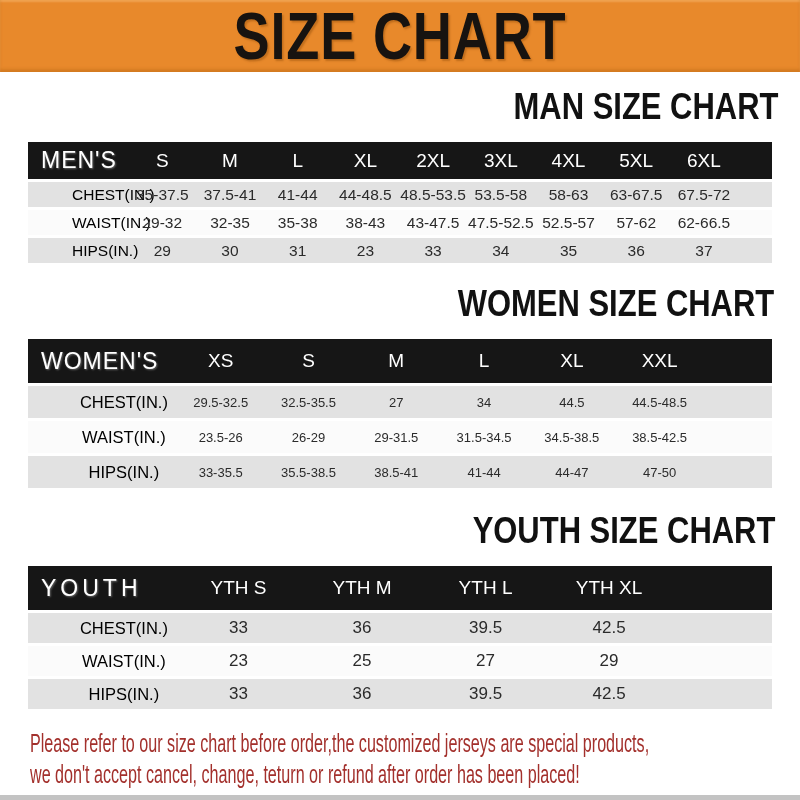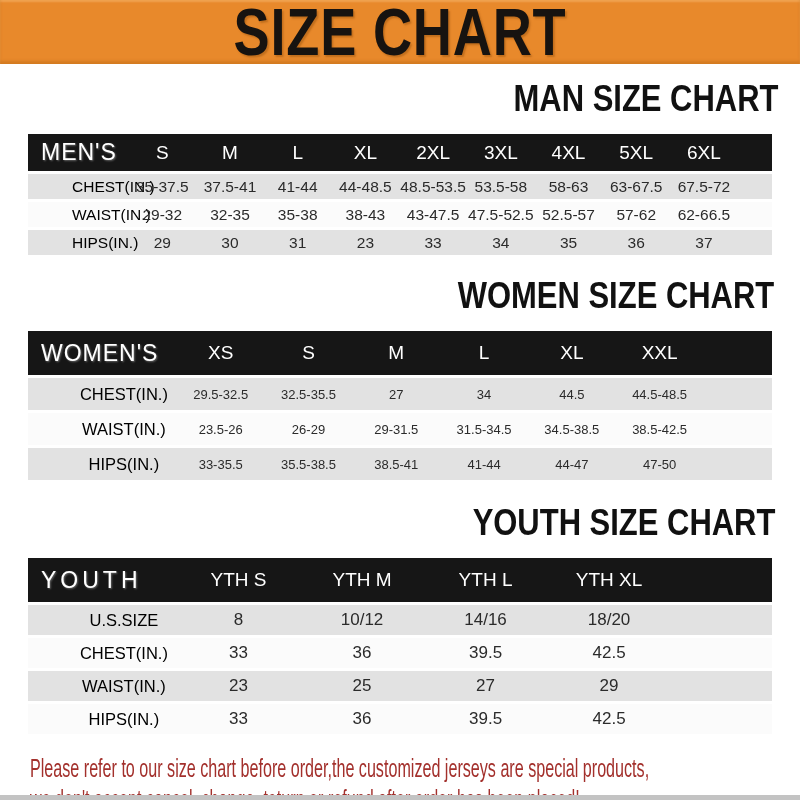--- a/index.html
+++ b/index.html
@@ -13,7 +13,7 @@
 
   
   .banner {
-    height: 64px;
+    height: 72px;
     background: #E8892B;
     display: flex; align-items: center; justify-content: center;
     box-shadow: inset 0 -3px 3px rgba(150,80,0,0.25), inset 0 2px 2px rgba(255,210,150,0.35);

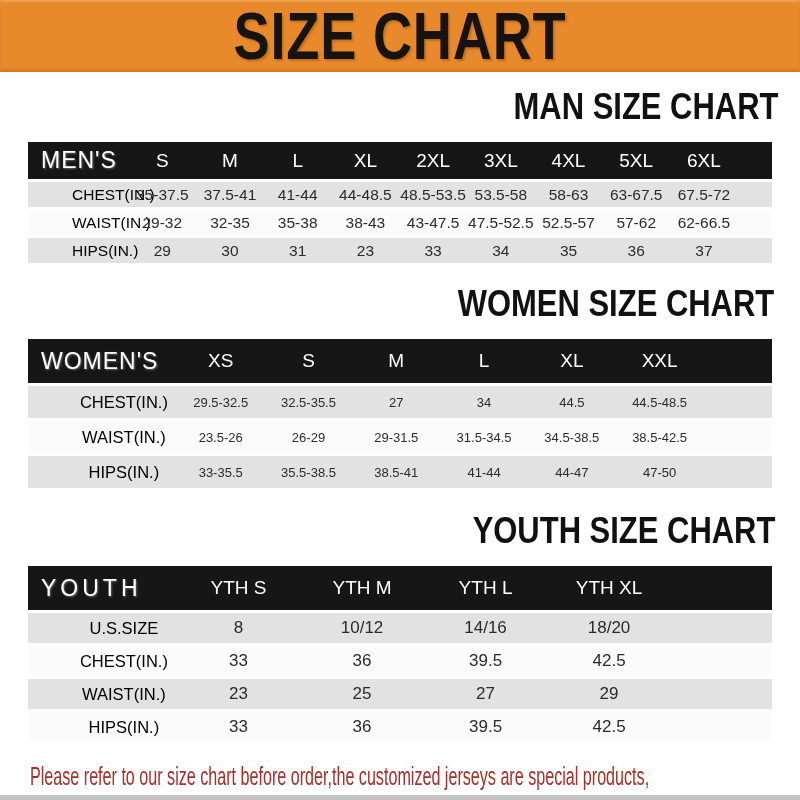--- a/index.html
+++ b/index.html
@@ -277,14 +277,6 @@
     </thead>
     <tbody>
       <tr>
-        <td class="row-label">U.S.SIZE</td>
-        <td class="cell">8</td>
-        <td class="cell">10/12</td>
-        <td class="cell">14/16</td>
-        <td class="cell">18/20</td>
-        <td class="cell-fill"></td>
-      </tr>
-      <tr>
         <td class="row-label">CHEST(IN.)</td>
         <td class="cell">33</td>
         <td class="cell">36</td>

